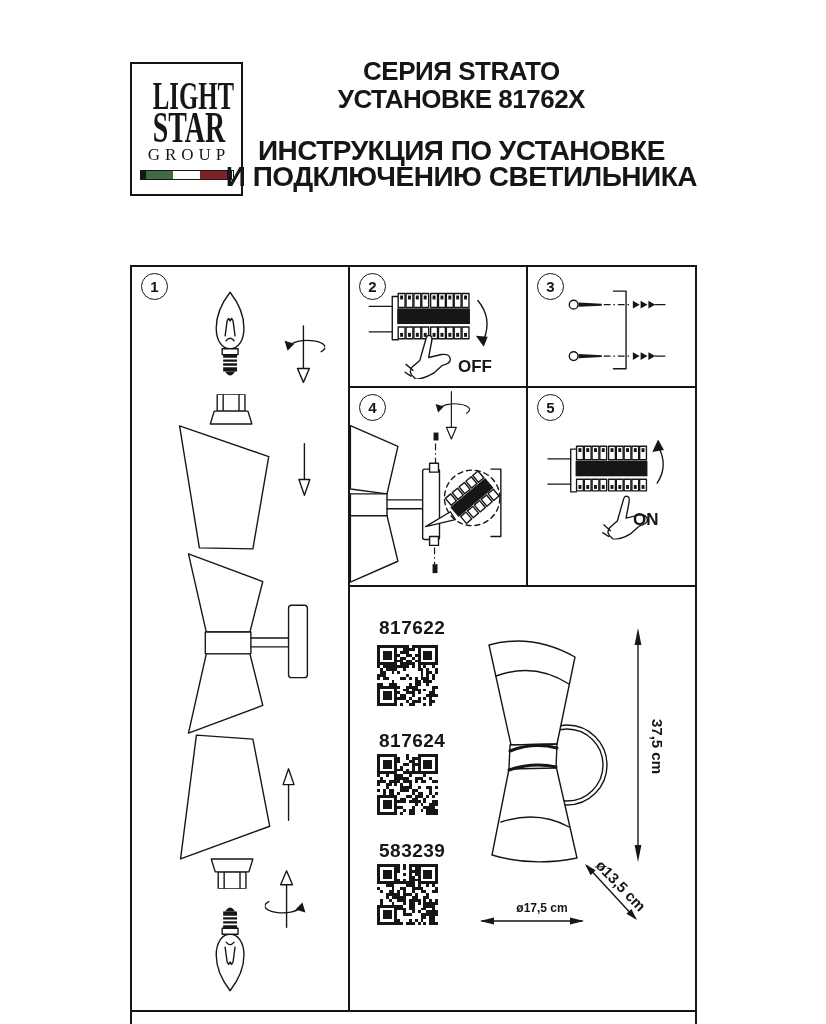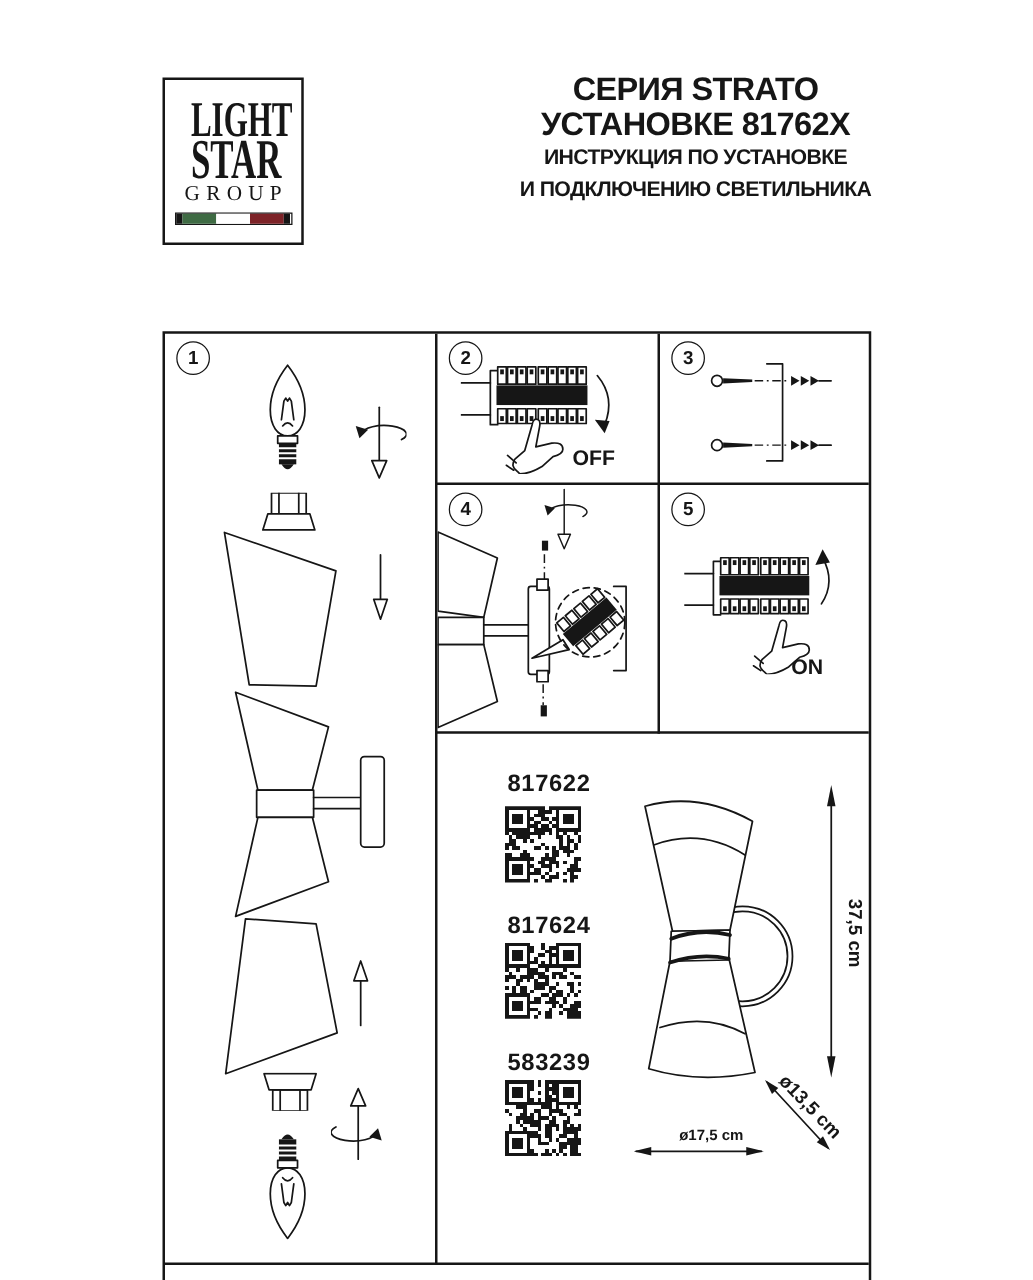--- a/index.html
+++ b/index.html
@@ -21,7 +21,7 @@
   
   .header-text{position:absolute;top:57px;right:129px;text-align:center;
                font:bold 26px/28px "Liberation Sans","DejaVu Sans",sans-serif;letter-spacing:-0.5px;}
-  .header-instr{font-size:17px;line-height:26px;}
+  .header-instr{margin-top:25px;font-size:28px;line-height:26px;}
 
   
   .grid{position:absolute;left:130px;top:265px;width:567px;height:780px;

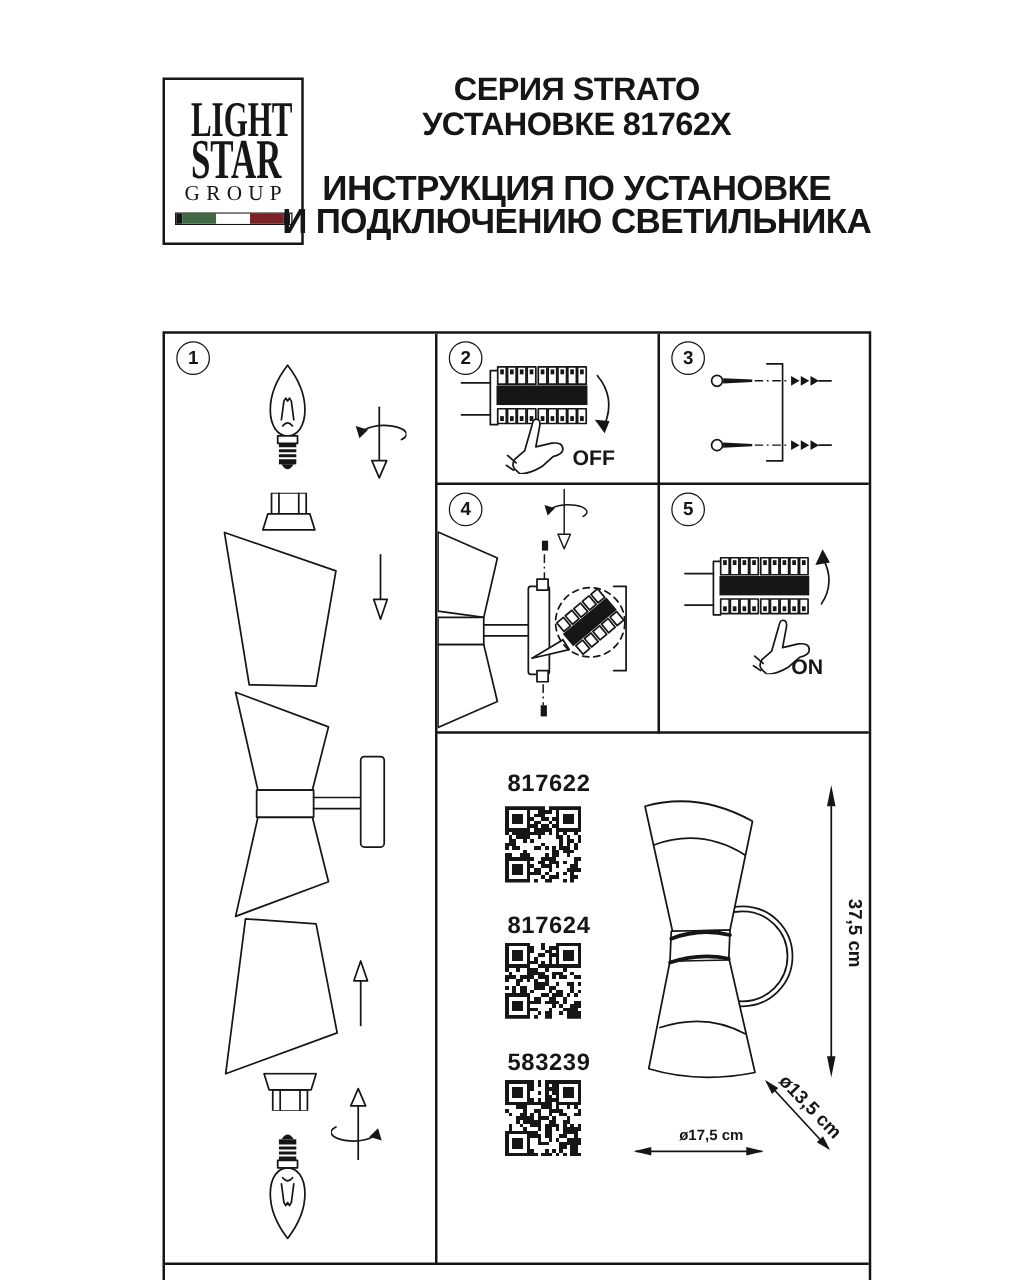--- a/index.html
+++ b/index.html
@@ -255,7 +255,7 @@
         <polygon class="f" points="134,51 128,64 140,62"></polygon>
         <use href="#hand" x="76" y="106" width="52" height="48"></use>
       </svg>
-      <span class="sw-label" style="left:105px;top:136px">ON</span>
+      <span class="sw-label" style="left:105px;top:122px">ON</span>
     </div>
 
     <div class="panel" style="left:235px;top:320px;width:345px;height:423px">

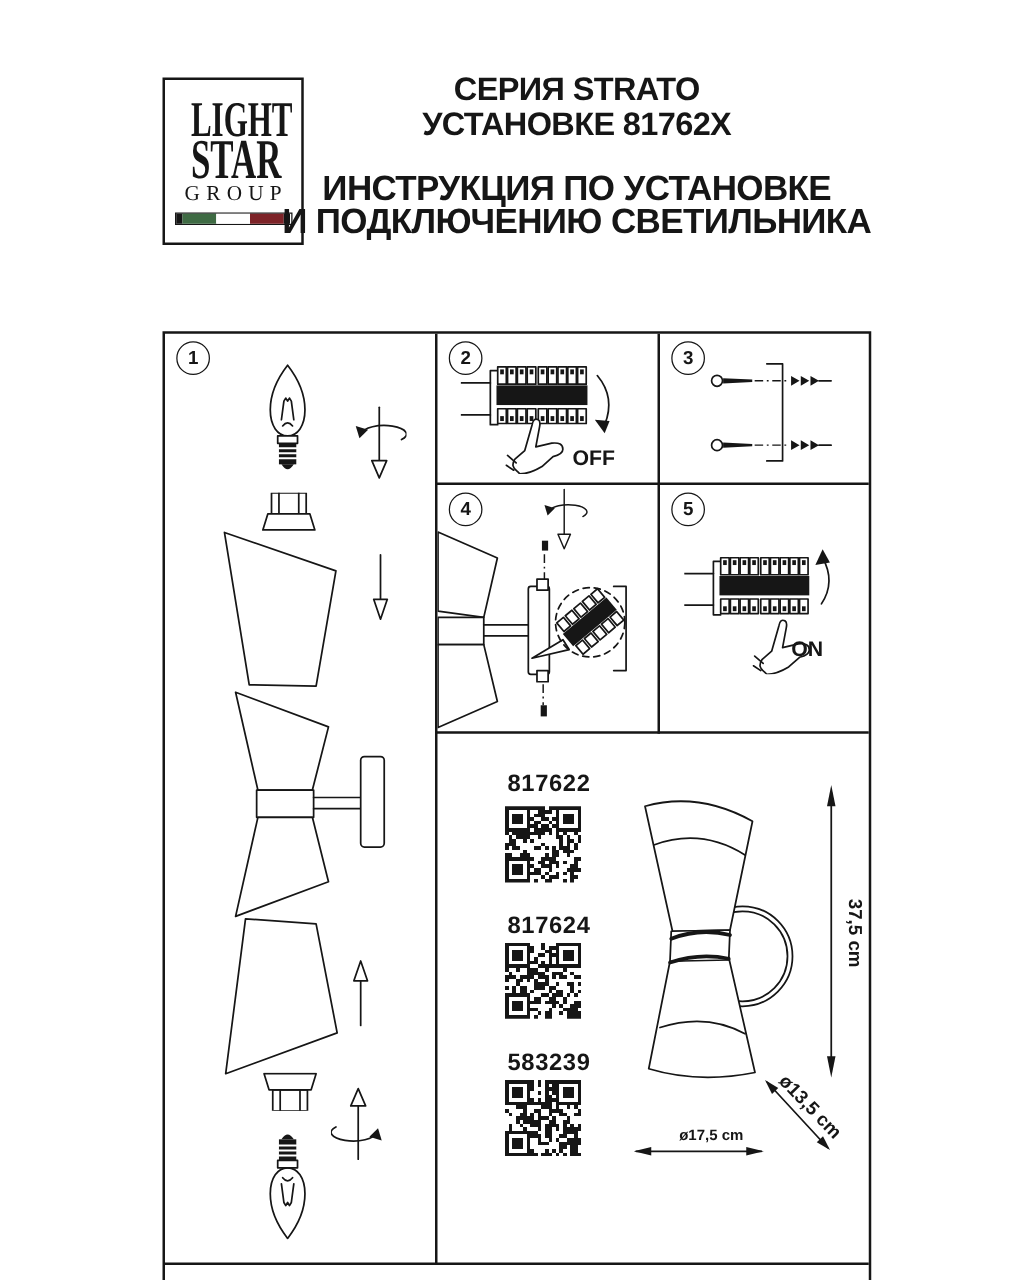--- a/index.html
+++ b/index.html
@@ -258,7 +258,7 @@
       <span class="sw-label" style="left:105px;top:122px">ON</span>
     </div>
 
-    <div class="panel" style="left:235px;top:320px;width:345px;height:423px">
+    <div class="panel" style="left:208px;top:320px;width:345px;height:423px">
       <div class="article-code" style="top:30px">817622</div>
       <div class="qr" style="top:58px">
           <svg viewBox="0 0 100 100" width="100%" height="100%" shape-rendering="crispEdges" fill="#161616">

